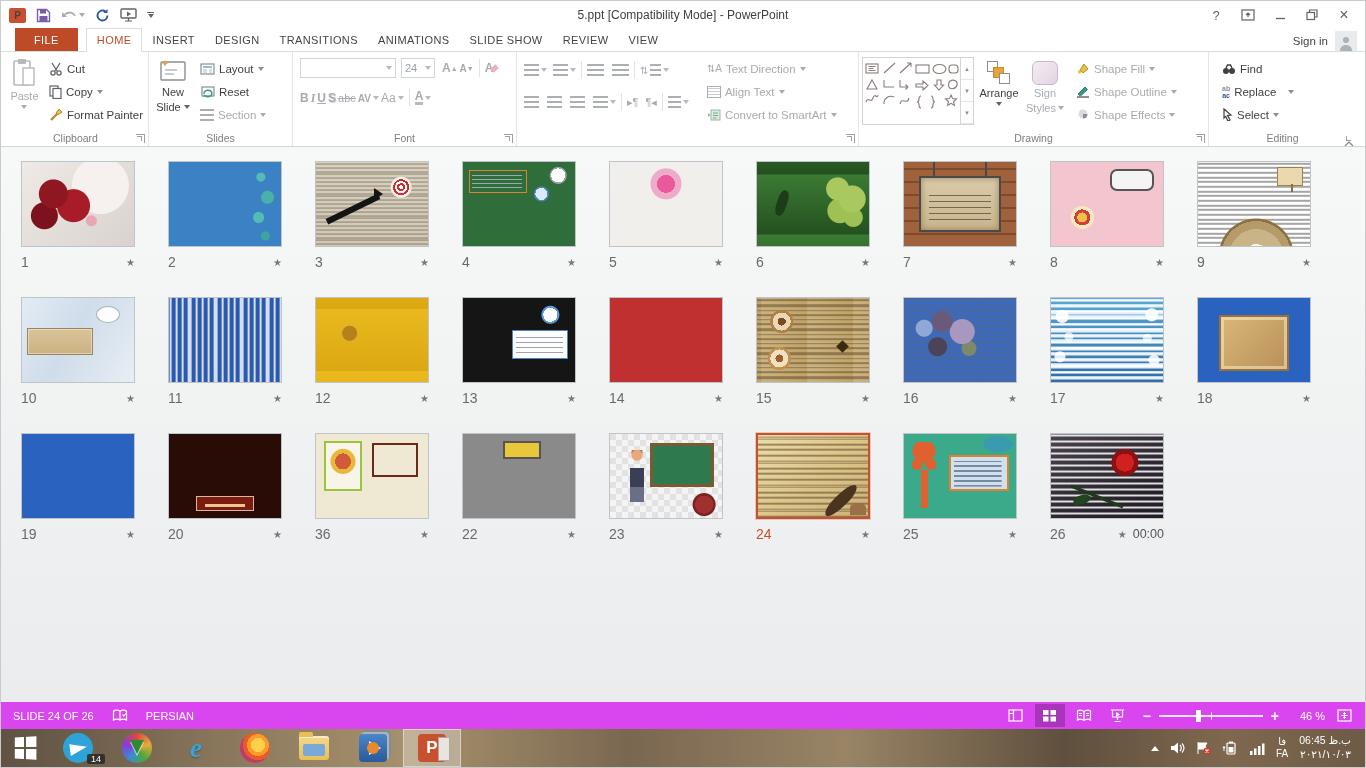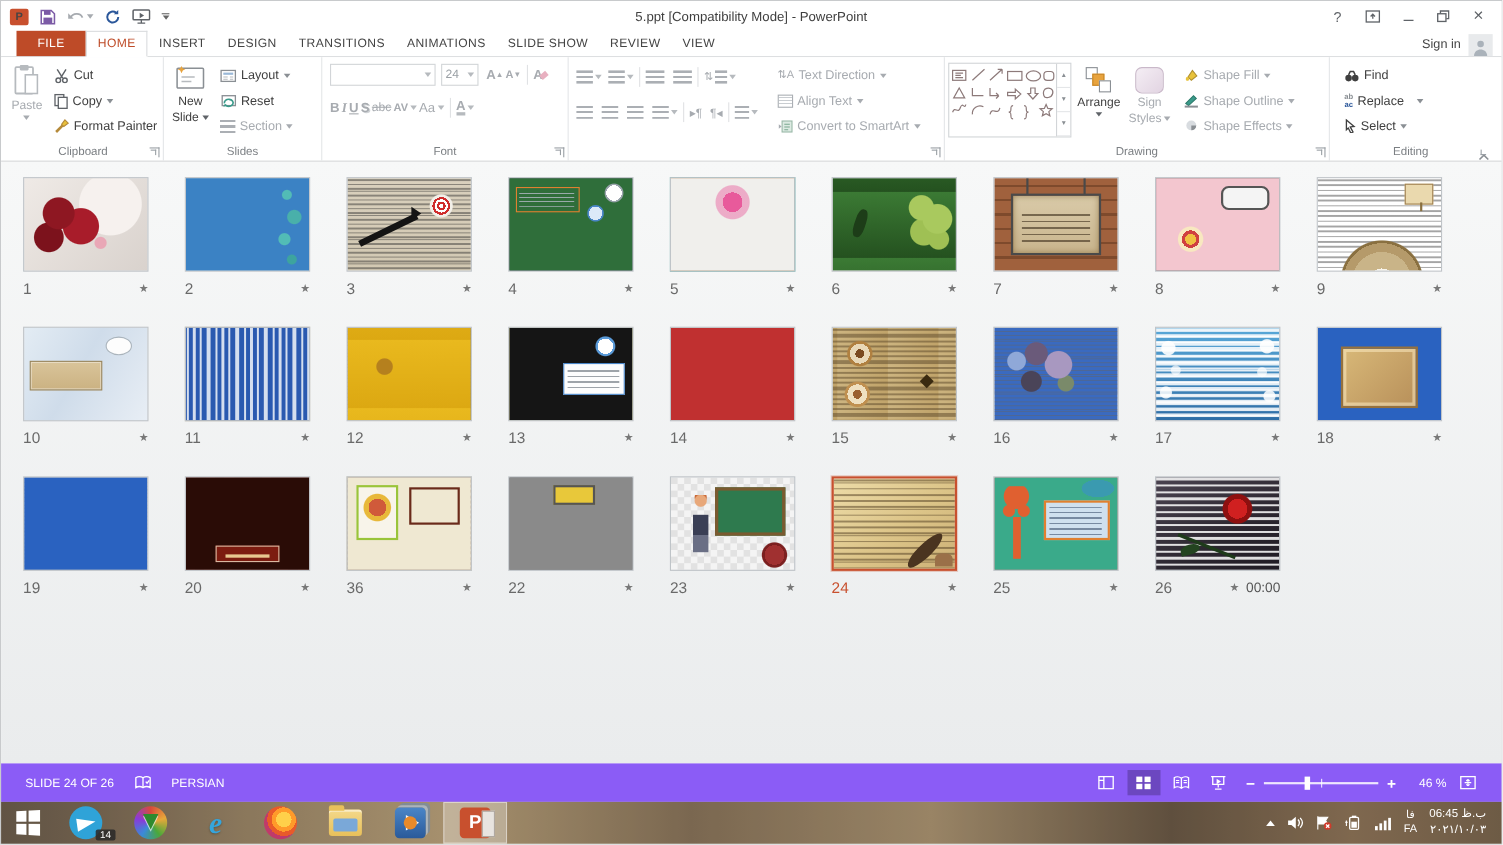--- a/index.html
+++ b/index.html
@@ -22,7 +22,7 @@
   .tabsrow{height:23px;background:#fff;display:flex;align-items:flex-end;border-bottom:1px solid #dadcde;flex:0 0 auto;position:relative}
   .tabs{display:flex;height:23px;align-items:stretch;padding-left:14px}
   .tab{padding:0 10px;display:flex;align-items:center;font-size:11px;letter-spacing:.4px;color:#444;cursor:default}
-  .tab.file{background:#be4b28;color:#fff;padding:0 19px;}
+  .tab.file{background:#be4b28;color:#fff;padding:0 19px;margin-right:8px}
   .tab.active{background:#fff;color:#be4b28;border:1px solid #dadcde;border-bottom:1px solid #fff;margin-bottom:-1px}
   .signin{position:absolute;right:8px;top:0;height:23px;display:flex;align-items:center;gap:7px;font-size:11.5px;color:#444}
   .avatar{width:22px;height:20px;background:#e8eaec;display:flex;align-items:flex-end;justify-content:center;overflow:hidden}

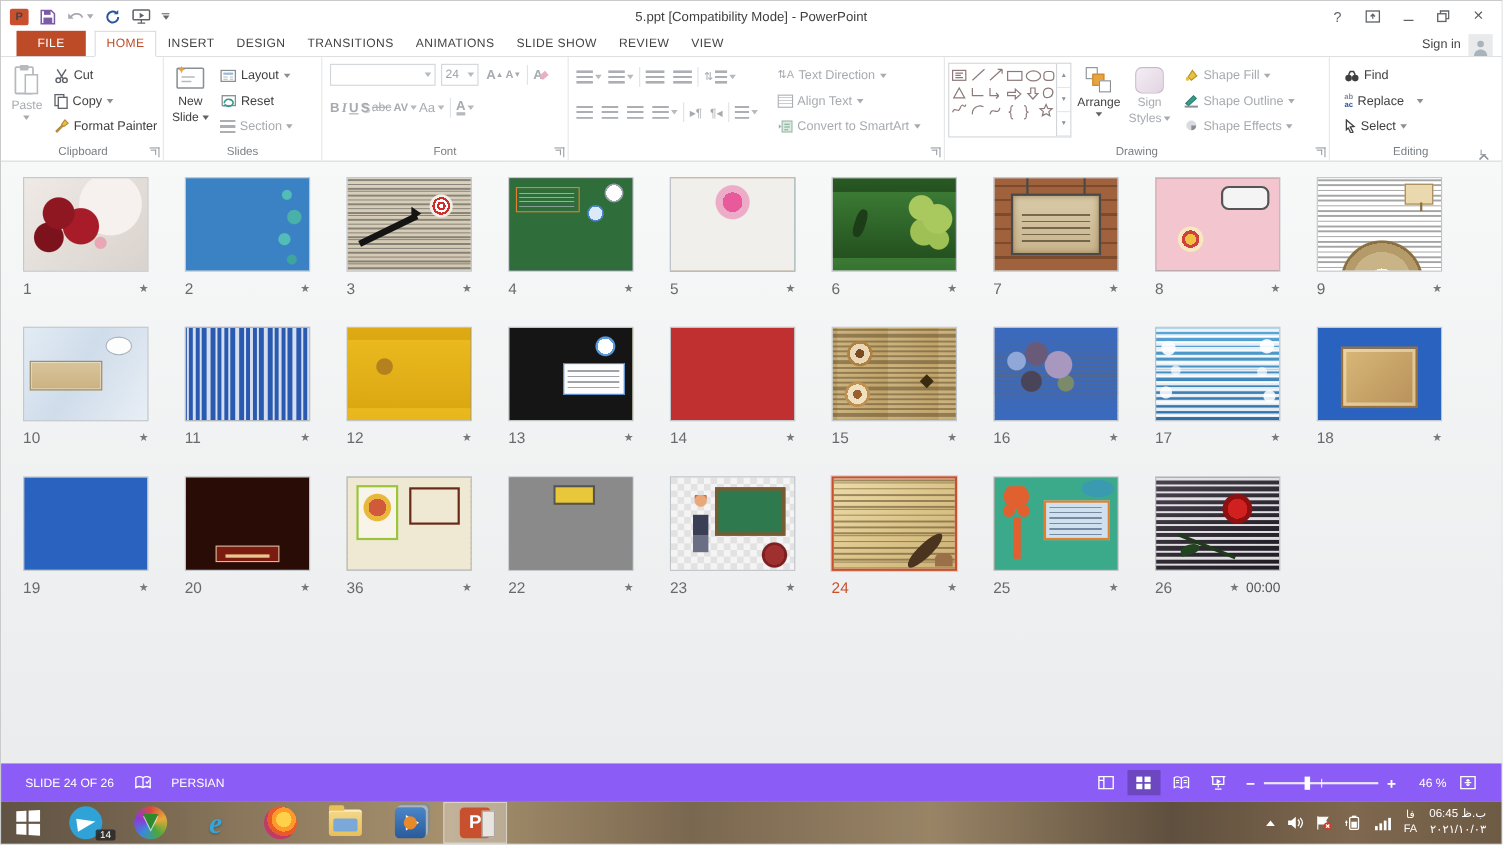--- a/index.html
+++ b/index.html
@@ -129,7 +129,7 @@
   .t26::after{content:"";position:absolute;left:22px;bottom:14px;width:18px;height:9px;background:#234420;border-radius:50% 50% 50% 0;transform:rotate(-15deg)}
 
   
-  .statusbar{height:35px;background:#8b5cf6;display:flex;align-items:center;color:#fff;font-size:11px;flex:0 0 auto;padding:0 16px}
+  .statusbar{height:27px;background:#d946ef;display:flex;align-items:center;color:#fff;font-size:11px;flex:0 0 auto;padding:0 6px}
   .sb-left{display:flex;align-items:center;gap:18px;padding-left:6px}
   .sb-right{margin-left:auto;display:flex;align-items:center;gap:4px}
   .sb-ic{width:30px;height:23px;display:flex;align-items:center;justify-content:center}

